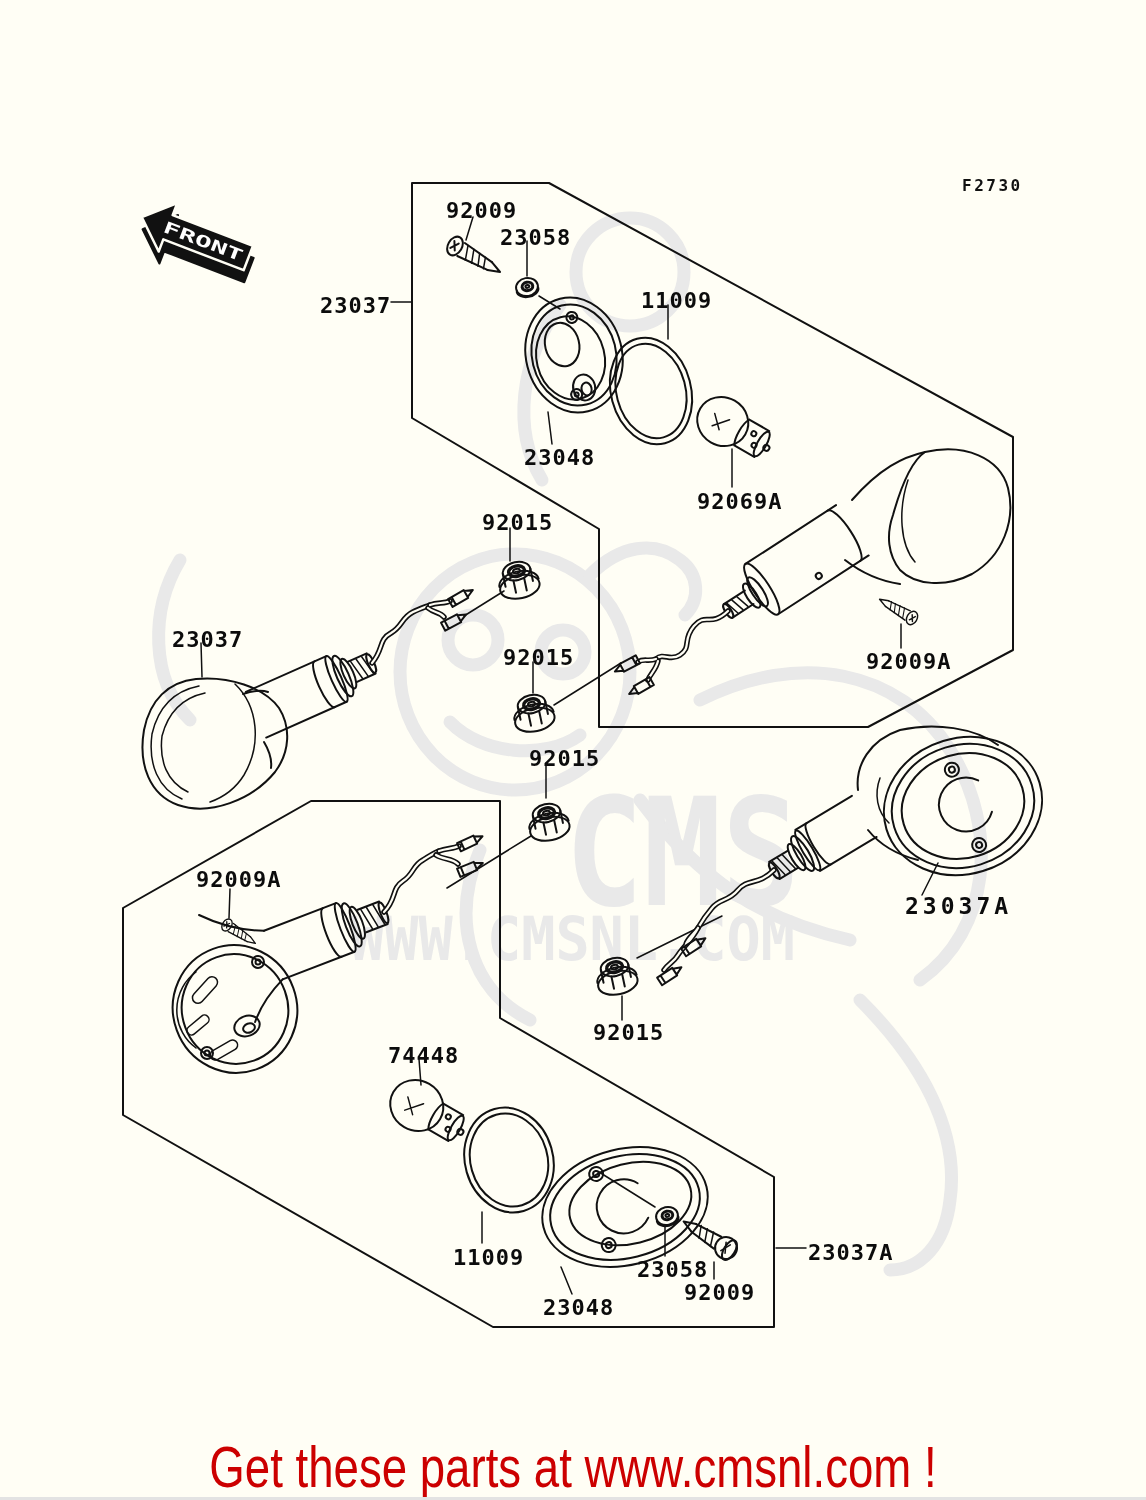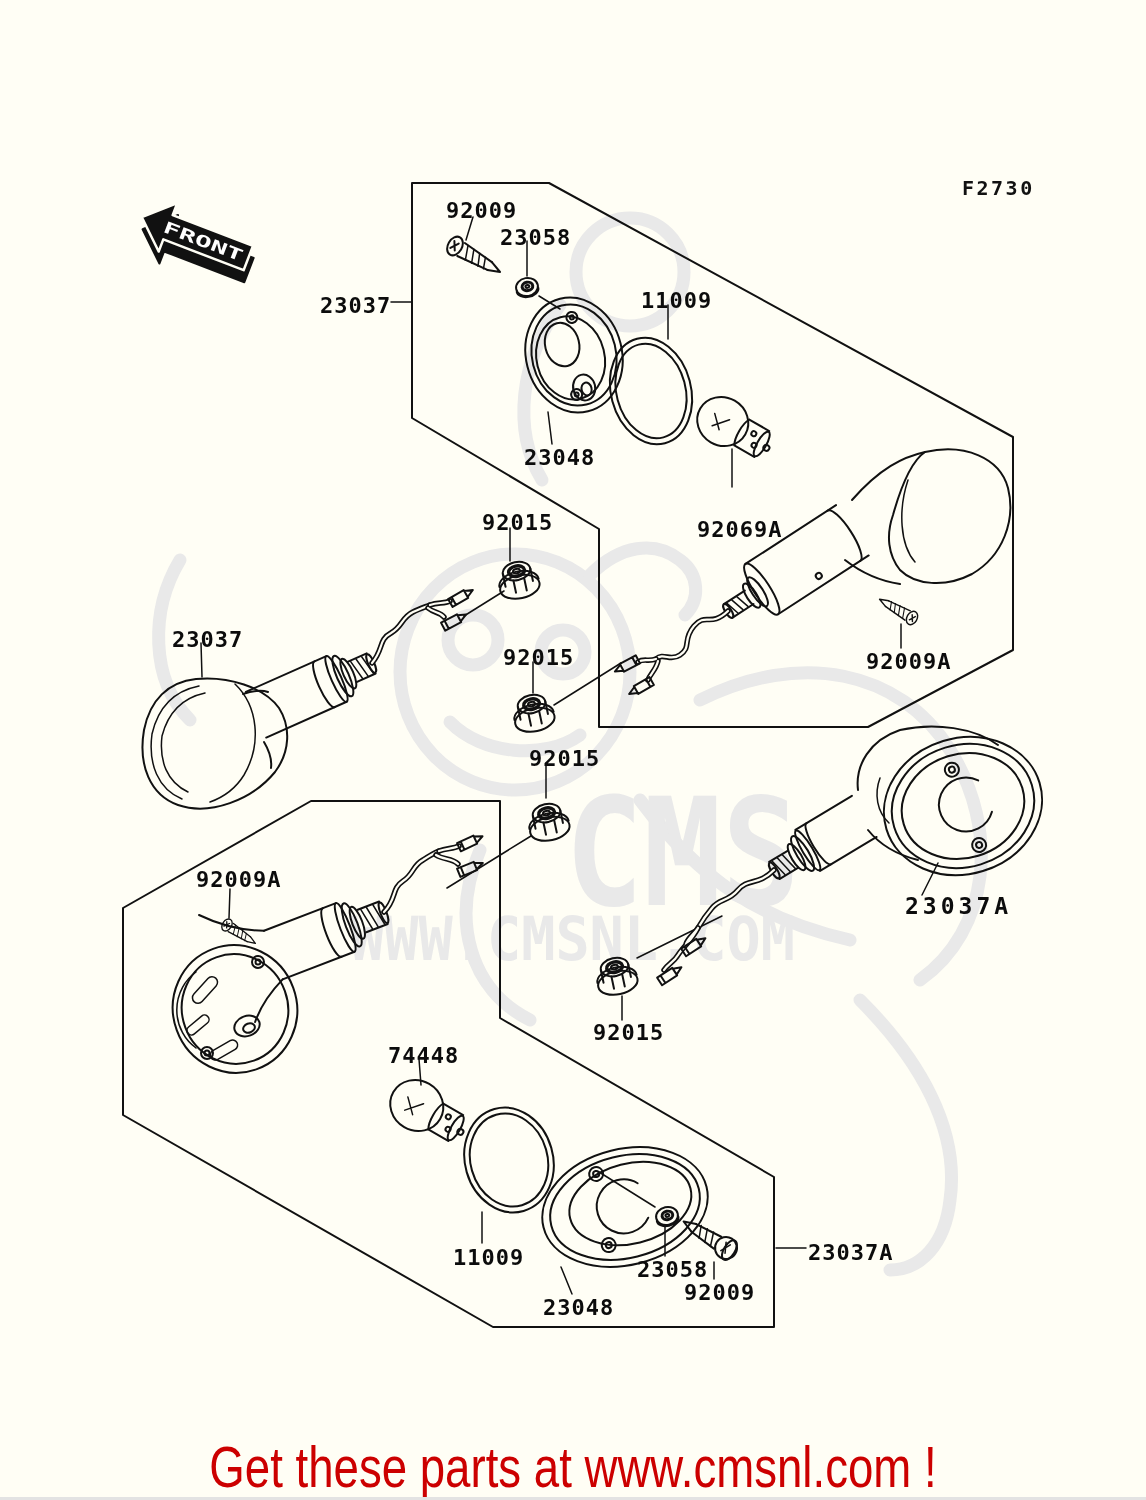--- a/index.html
+++ b/index.html
@@ -11,7 +11,7 @@
   .page-title{position:absolute;left:20px;top:14px;color:#6e6e6e;
       font-family:"Liberation Sans",sans-serif;font-size:26px;letter-spacing:3px;}
   .figcode{position:absolute;left:962px;top:176px;color:#111;font-weight:bold;
-      font-size:20px;letter-spacing:2.5px;}
+      font-size:16px;letter-spacing:2.5px;}
   .plabel{position:absolute;color:#0c0c0c;font-weight:bold;font-size:22px;
       letter-spacing:1px;white-space:nowrap;}
   .plabel.lg{font-size:23px;letter-spacing:4px;}

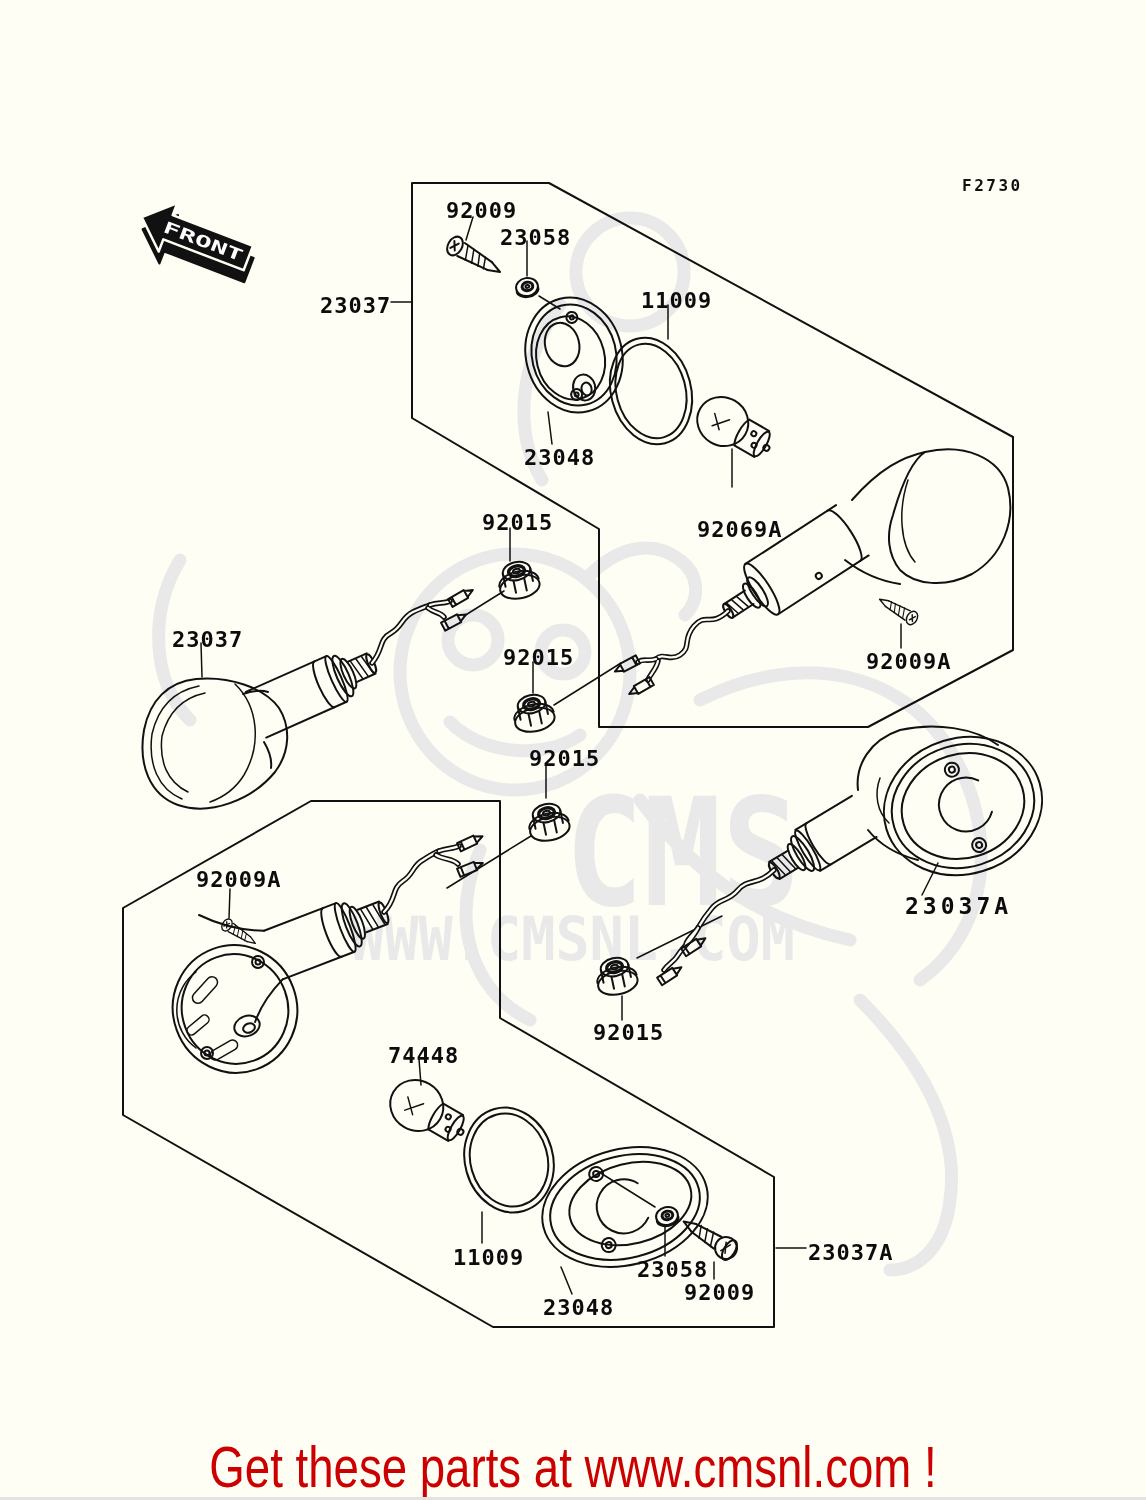--- a/index.html
+++ b/index.html
@@ -346,7 +346,7 @@
   <div class="plabel" style="left:320px;top:293px">23037</div>
   <div class="plabel" style="left:641px;top:288px">11009</div>
   <div class="plabel" style="left:524px;top:445px">23048</div>
-  <div class="plabel" style="left:697px;top:517px">92069A</div>
+  <div class="plabel" style="left:697px;top:489px">92069A</div>
   <div class="plabel" style="left:482px;top:510px">92015</div>
   <div class="plabel" style="left:503px;top:645px">92015</div>
   <div class="plabel" style="left:529px;top:746px">92015</div>

